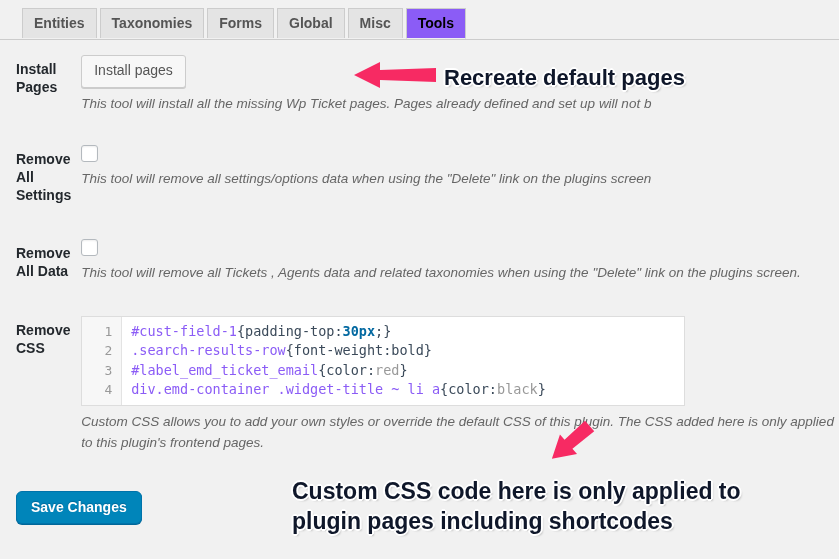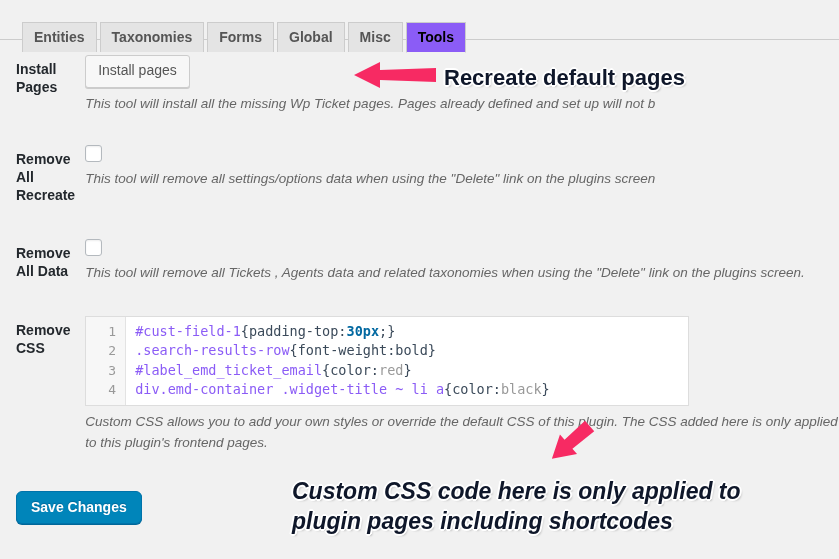--- a/index.html
+++ b/index.html
@@ -30,7 +30,7 @@
   }
   .nav-tab {
     display: inline-block;
-    margin: 22px 3px -1px 0;
+    margin: 8px 3px -1px 0;
     padding: 6px 11px 7px 11px;
     font-size: 14px;
     font-weight: bold;

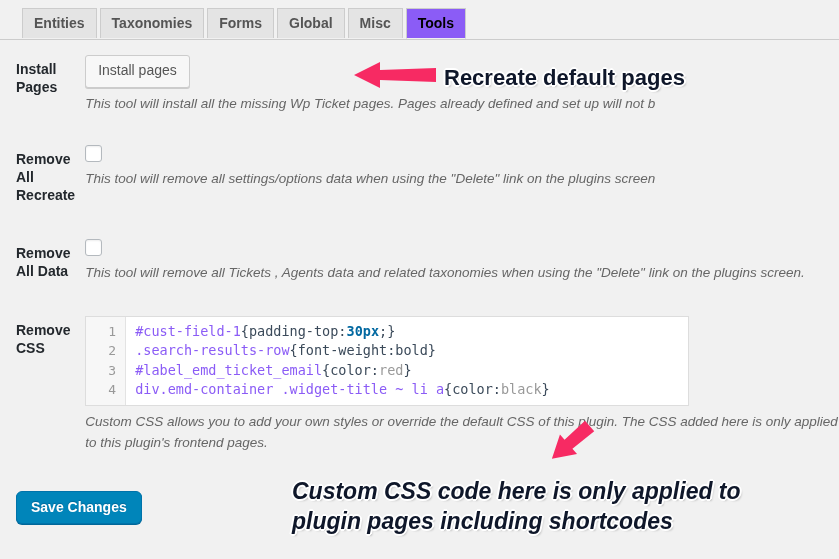--- a/index.html
+++ b/index.html
@@ -225,7 +225,7 @@
   </tr>
 
   <tr>
-    <th class="row-label">Remove All Recreate</th>
+    <th class="row-label">Remove All Settings</th>
     <td class="row-field">
       <span class="cb"></span>
       <p class="description">This tool will remove all settings/options data when using the "Delete" link on the plugins screen</p>

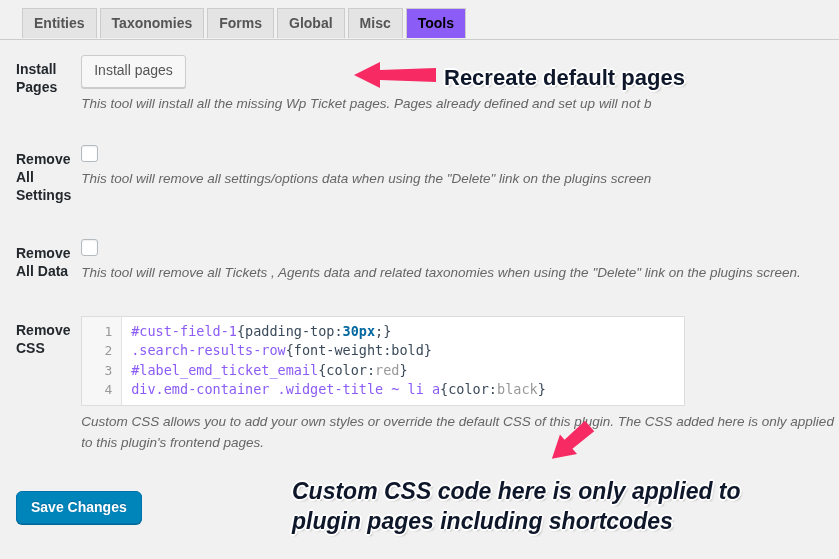--- a/index.html
+++ b/index.html
@@ -201,7 +201,7 @@
        2px 2px 2px rgba(0,0,0,0.18);
   }
   #annot-recreate { left: 444px; top: 64px; }
-  #annot-customcss { left: 292px; top: 476px; font-size: 23px; line-height: 30px; white-space: normal; width: 520px; text-align: left; font-style: italic;}
+  #annot-customcss { left: 292px; top: 476px; font-size: 23px; line-height: 30px; white-space: normal; width: 520px; text-align: left;}
 
   .arrow-svg { position: absolute; }
   #arrow-install { left: 352px; top: 58px; }

